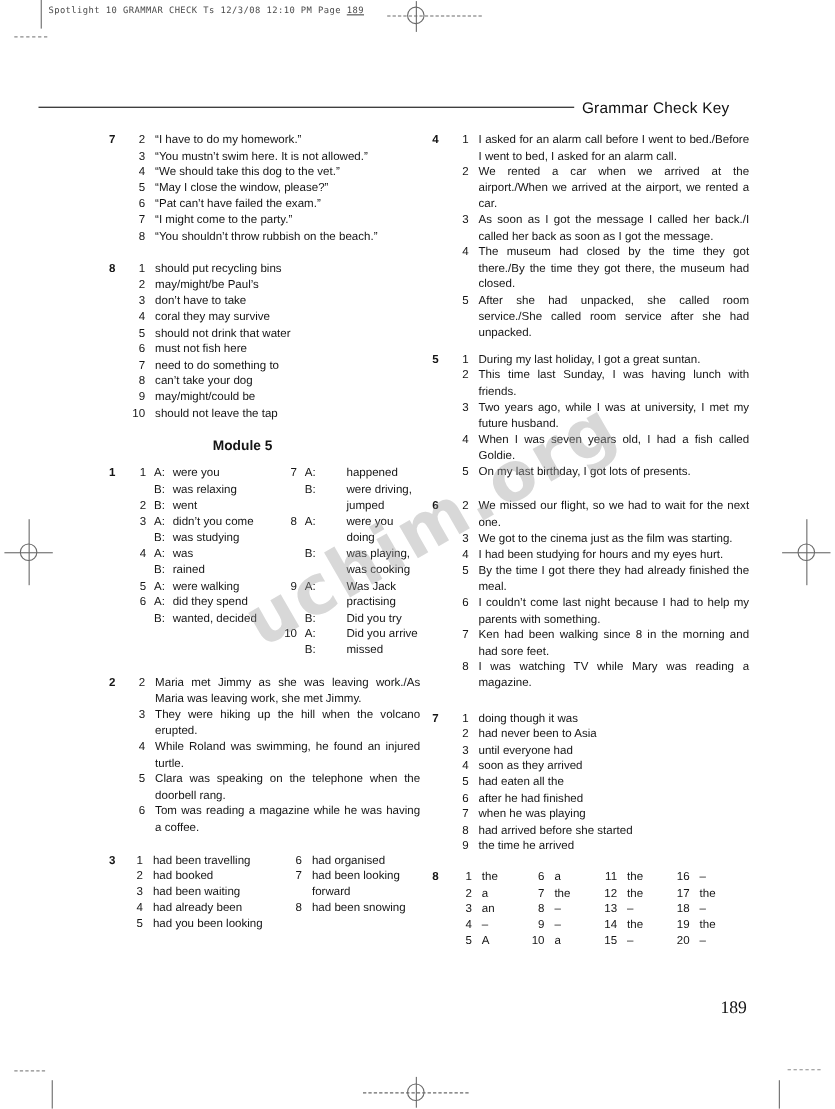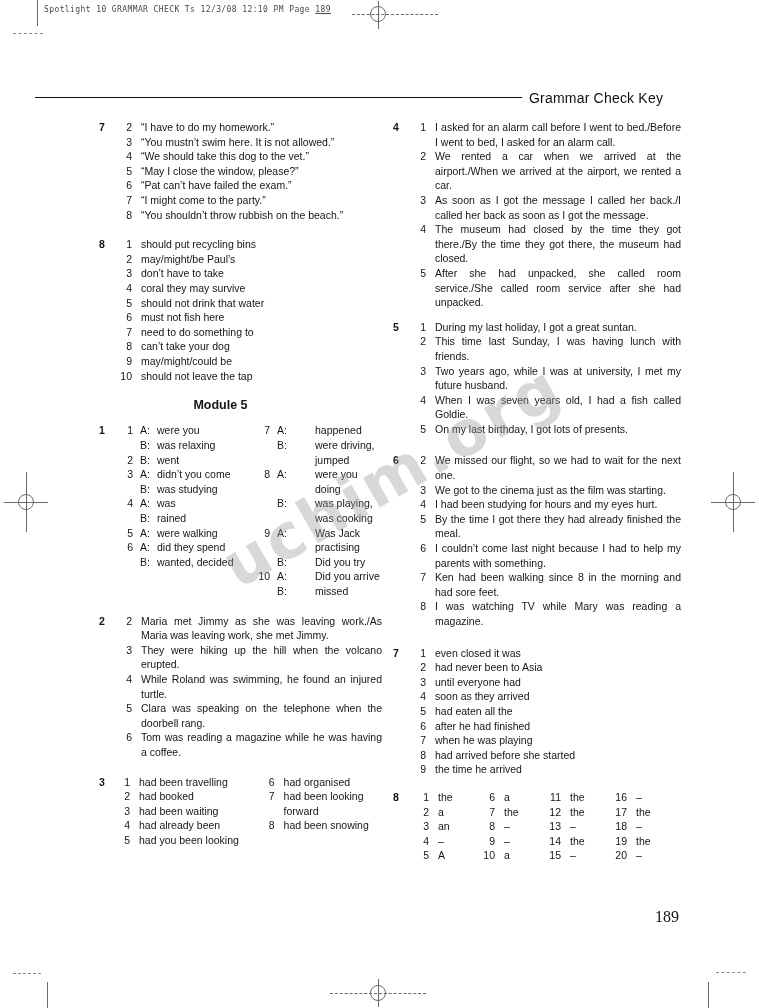--- a/index.html
+++ b/index.html
@@ -525,7 +525,7 @@
 
         <div class="item">
           <span class="inum">1</span>
-          <span class="itext" style="text-align:left;">even closed it was</span>
+          <span class="itext" style="text-align:left;">doing though it was</span>
         </div>
 
         <div class="item">

